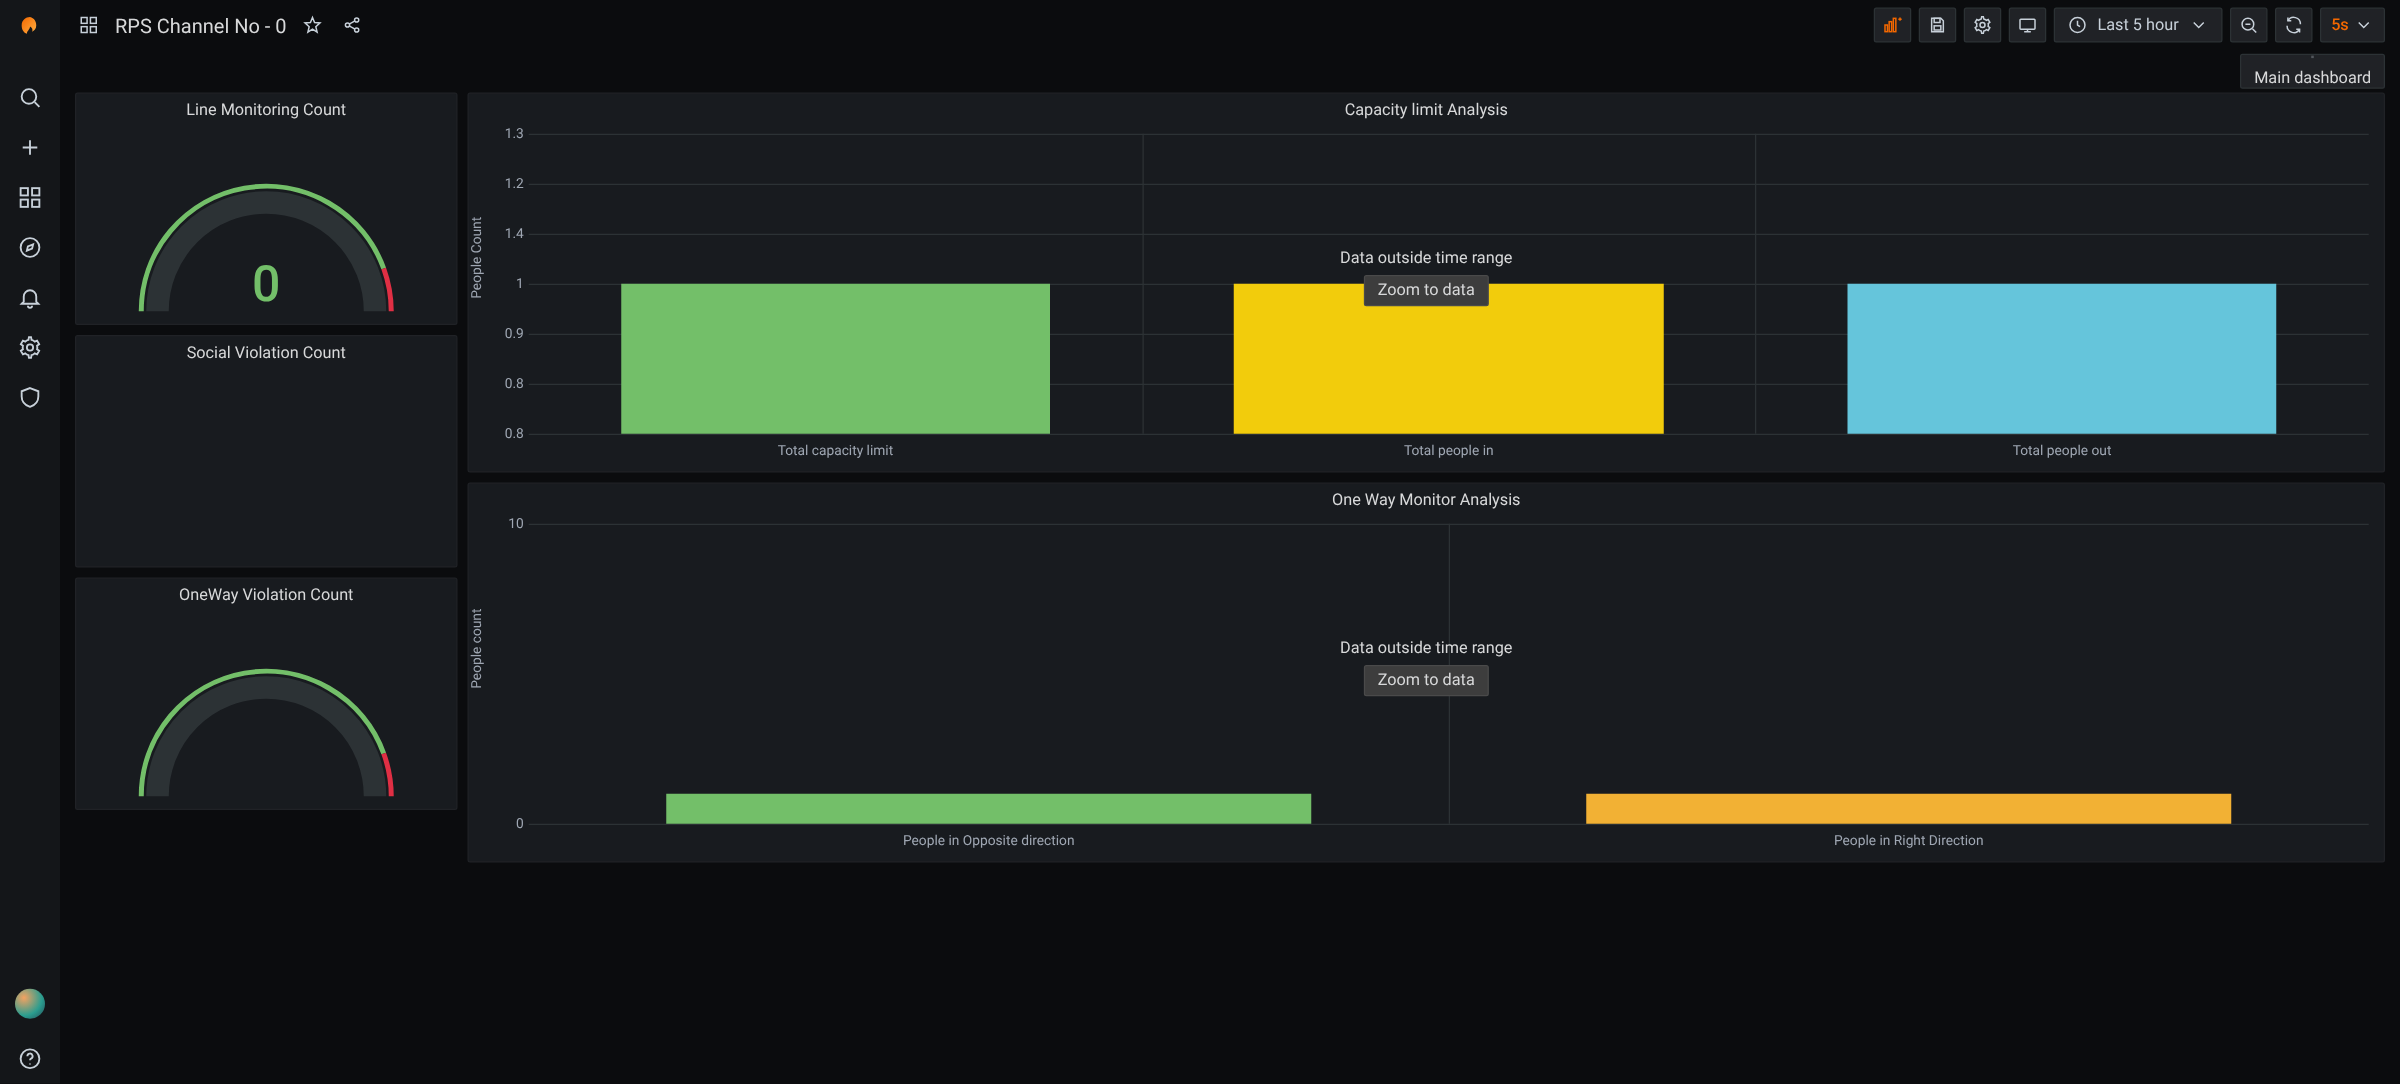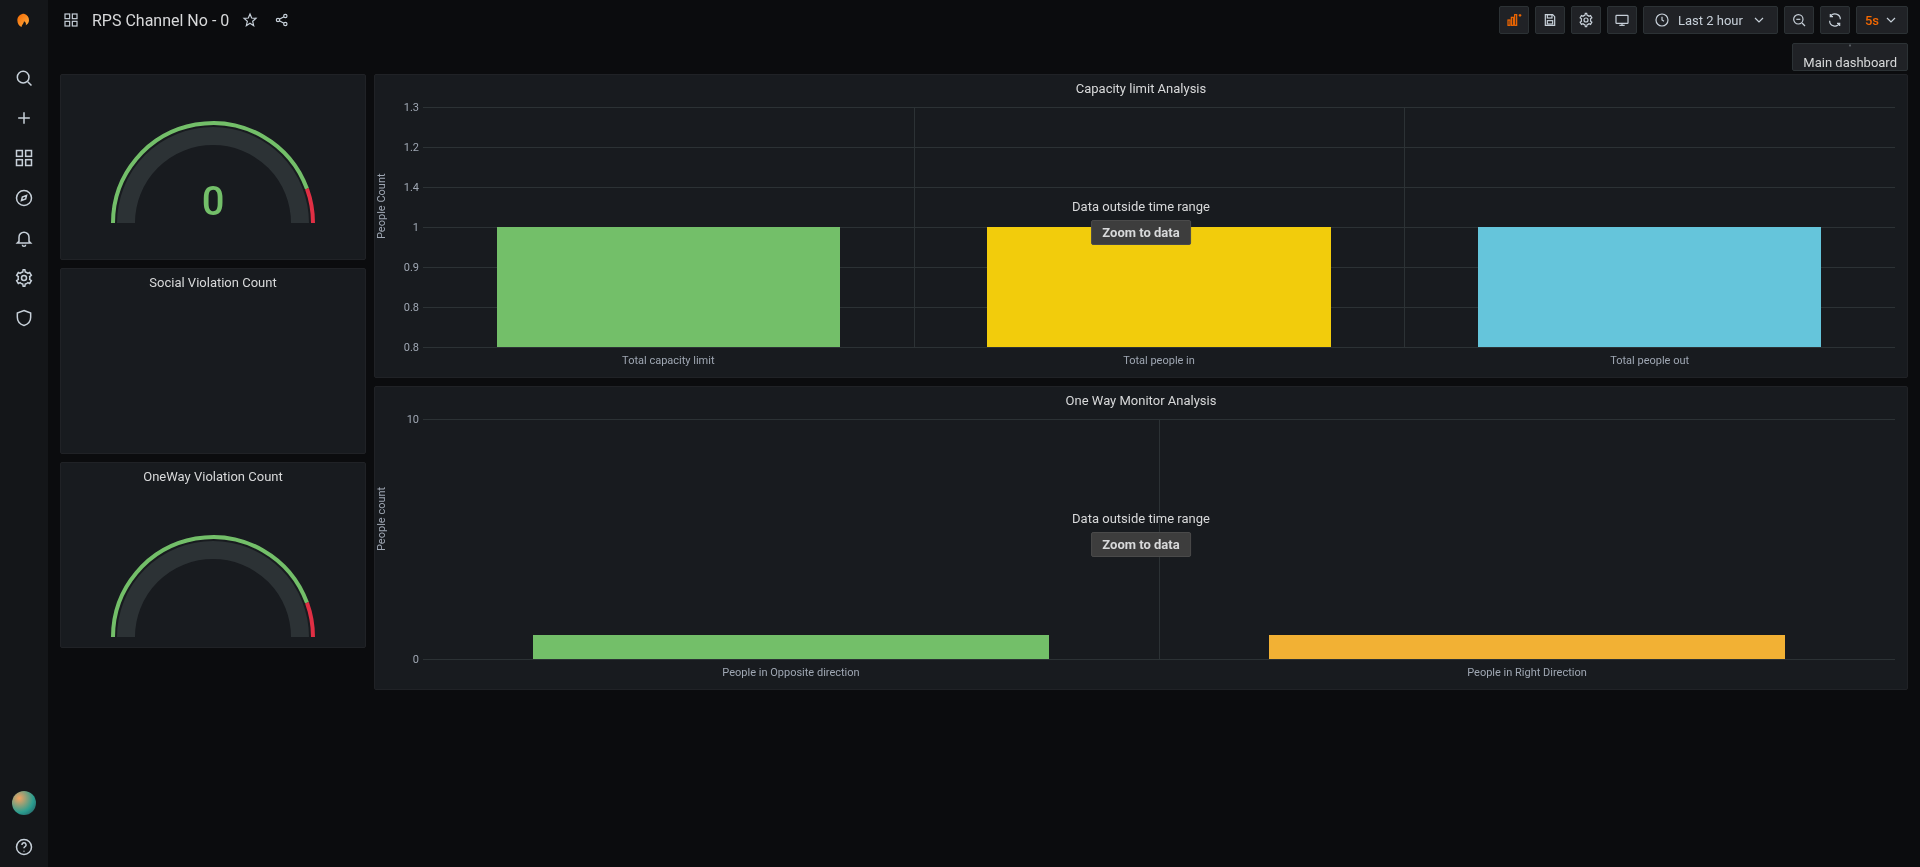--- a/index.html
+++ b/index.html
@@ -197,7 +197,7 @@
             <circle cx="12" cy="12" r="9"></circle>
             <polyline points="12,7 12,12 15,14"></polyline>
           </svg>
-        <span>Last 2 hour</span>
+        <span>Last 5 hour</span>
         <svg viewBox="0 0 24 24">
             <polyline points="6,9 12,15 18,9"></polyline>
           </svg>

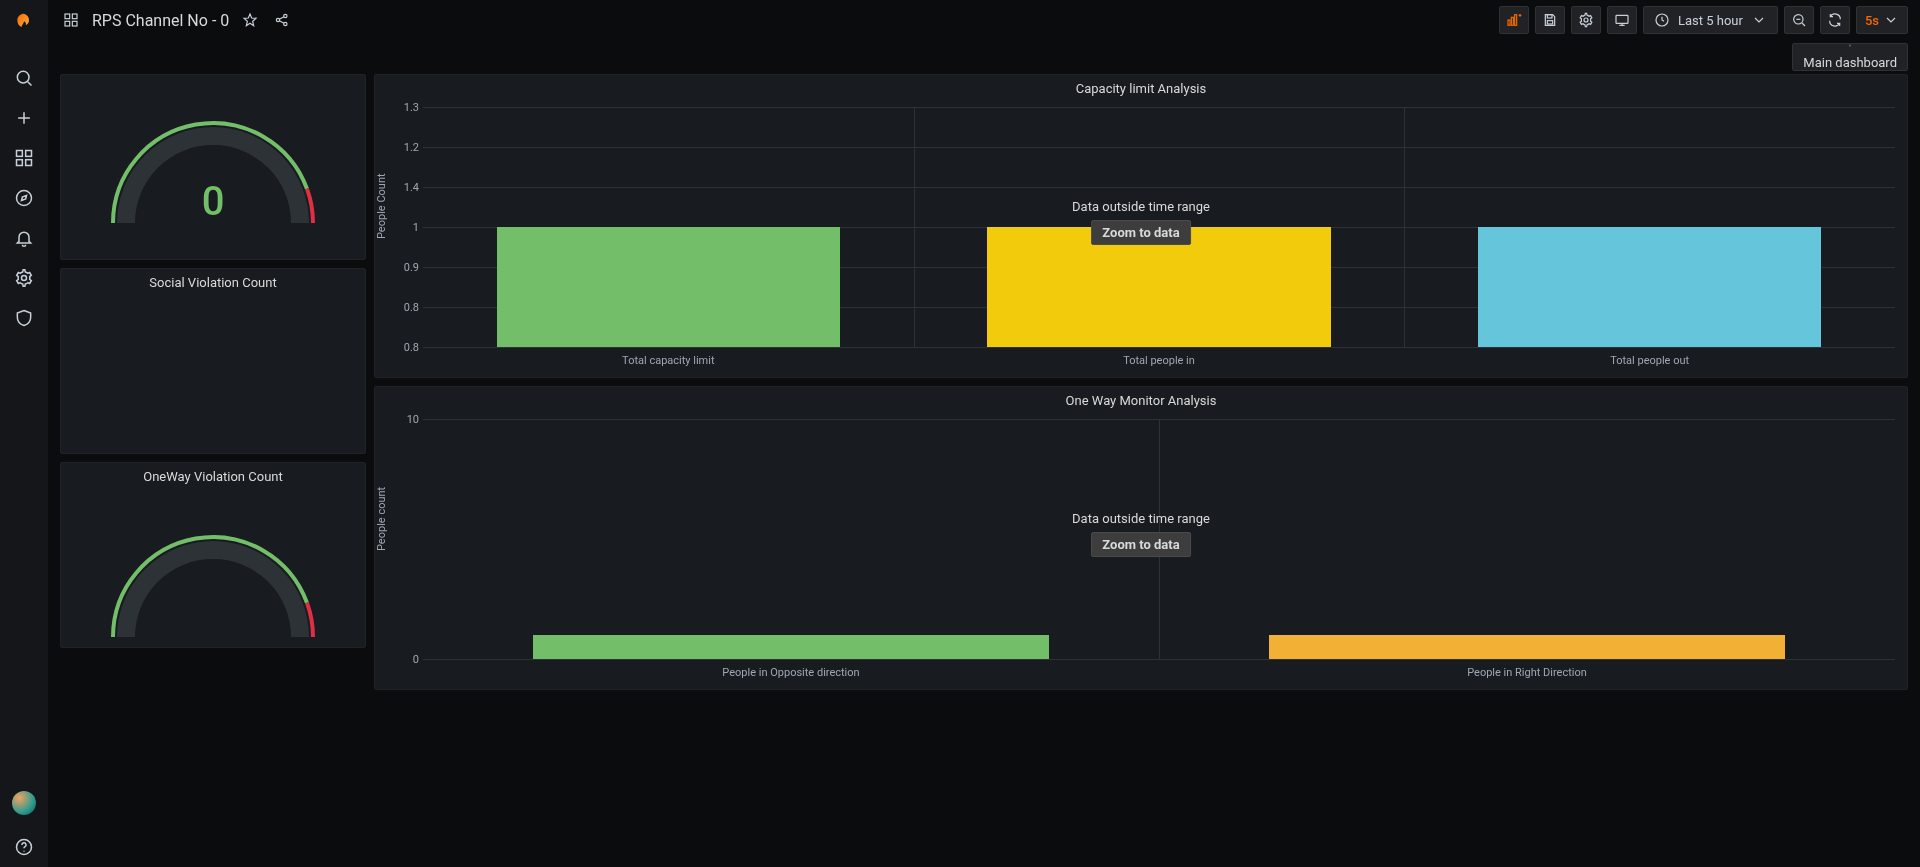--- a/index.html
+++ b/index.html
@@ -241,6 +241,7 @@
     <div class="dash-left">
 
       <div id="gauge-0" class="panel gauge-panel">
+        <div class="panel-title">Line Monitoring Count</div>
         <div class="gauge-wrap">
           <svg class="gauge-svg" viewBox="0 0 220 140">
               <path d="M 23 130 A 87 87 0 0 1 197 130" stroke="#2c3235" stroke-width="18" fill="none"></path>

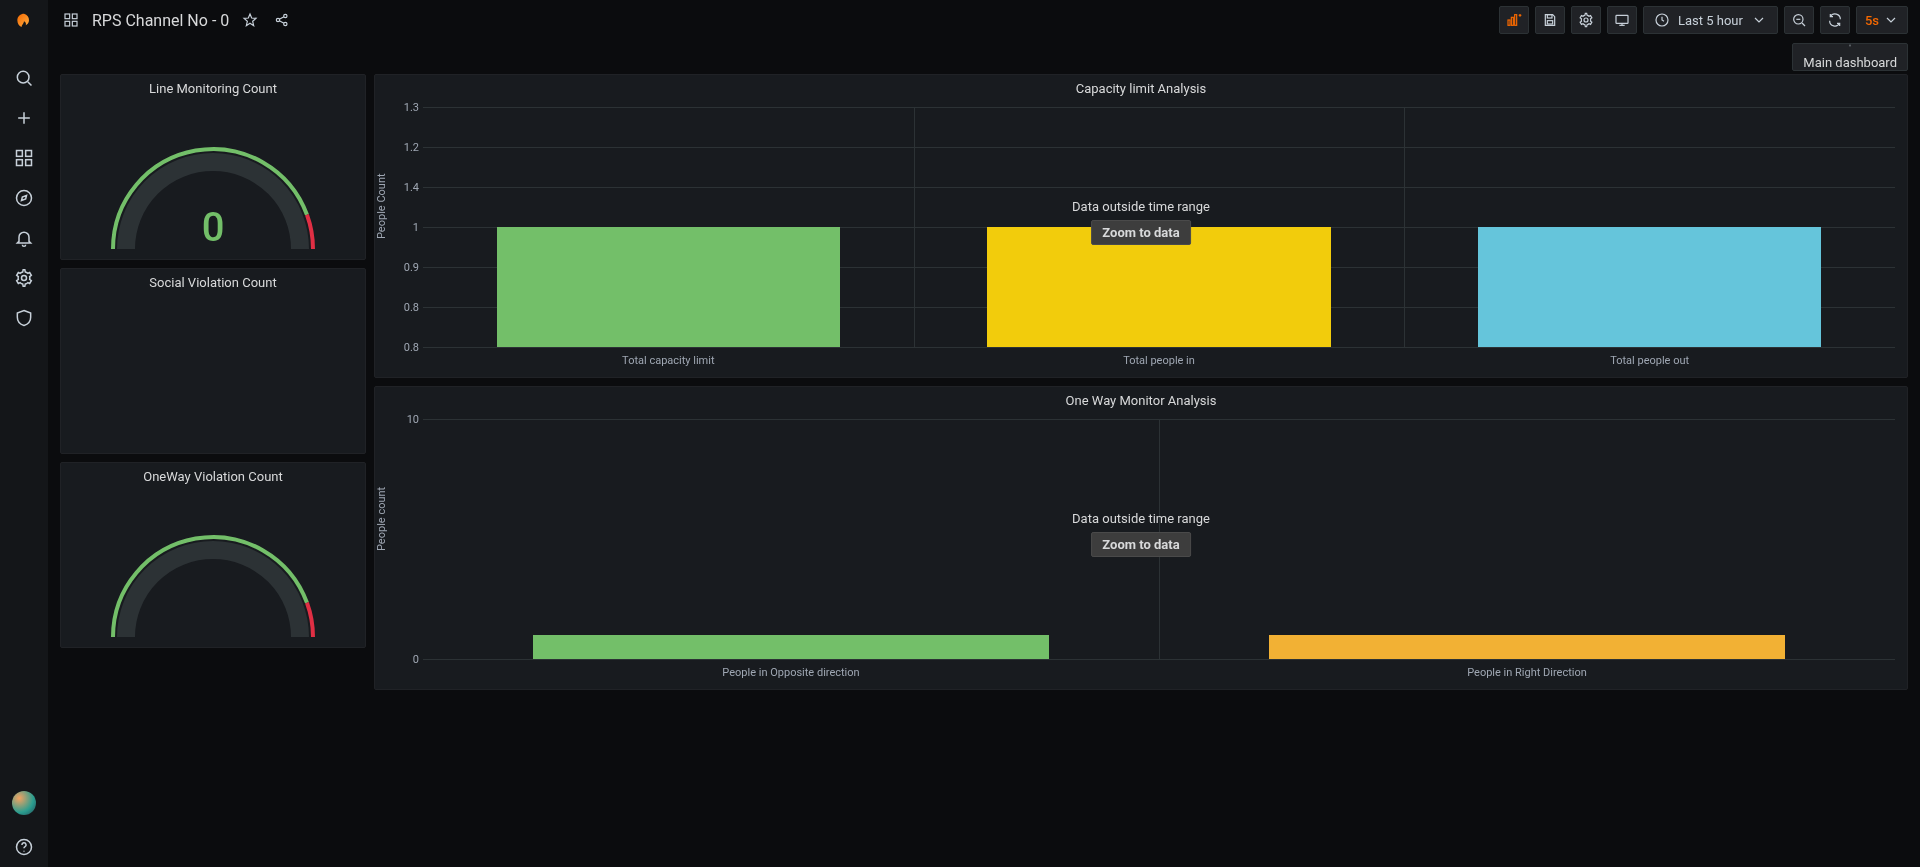--- a/index.html
+++ b/index.html
@@ -62,7 +62,7 @@
   .xcat { position:absolute; bottom:-20px; color:#9fa7b3; font-size:11px; text-align:center; transform: translateX(-50%); white-space: nowrap; }
 
   .overlay-msg { position:absolute; left:50%; top:44%; transform:translate(-50%,-50%); text-align:center; color:#d8d9da; font-size:13px; }
-  .overlay-btn { margin-top:6px; background:#3d3d3d; border:1px solid #4a4a4a; border-radius:2px; padding:4px 10px; color:#d8d9da; cursor:pointer; display:inline-block;font-weight:bold; }
+  .overlay-btn { margin-top:6px; background:#3d3d3d; border:1px solid #4a4a4a; border-radius:2px; padding:4px 10px; color:#d8d9da; cursor:pointer; display:inline-block; }
 
 </style>
 </head>

